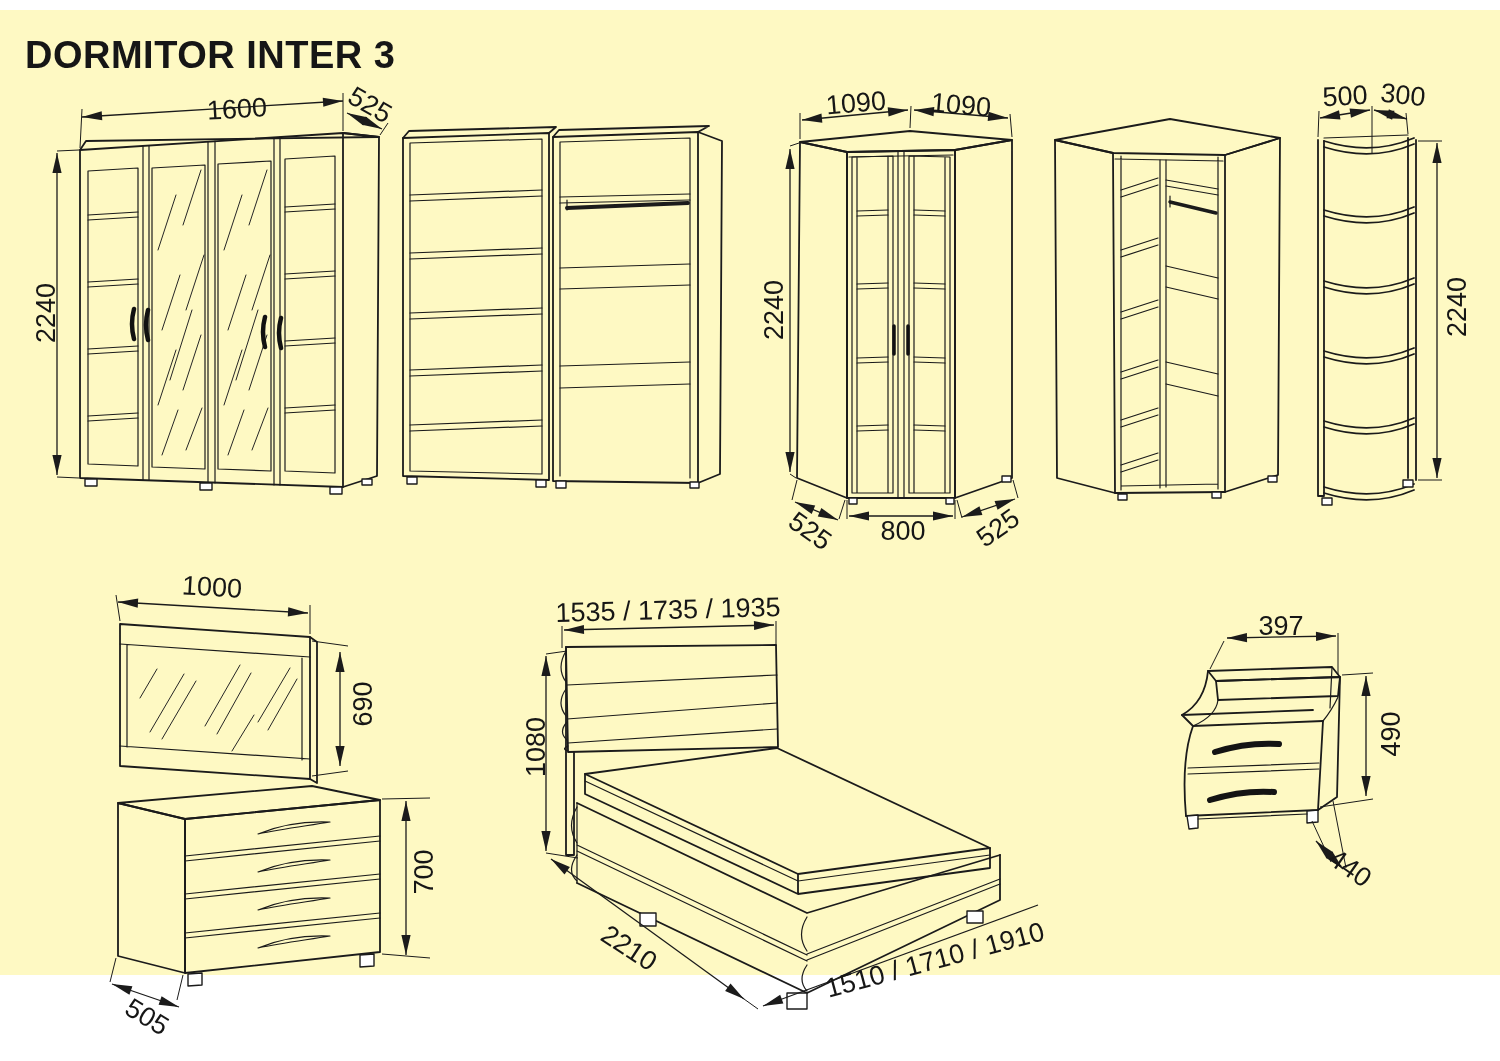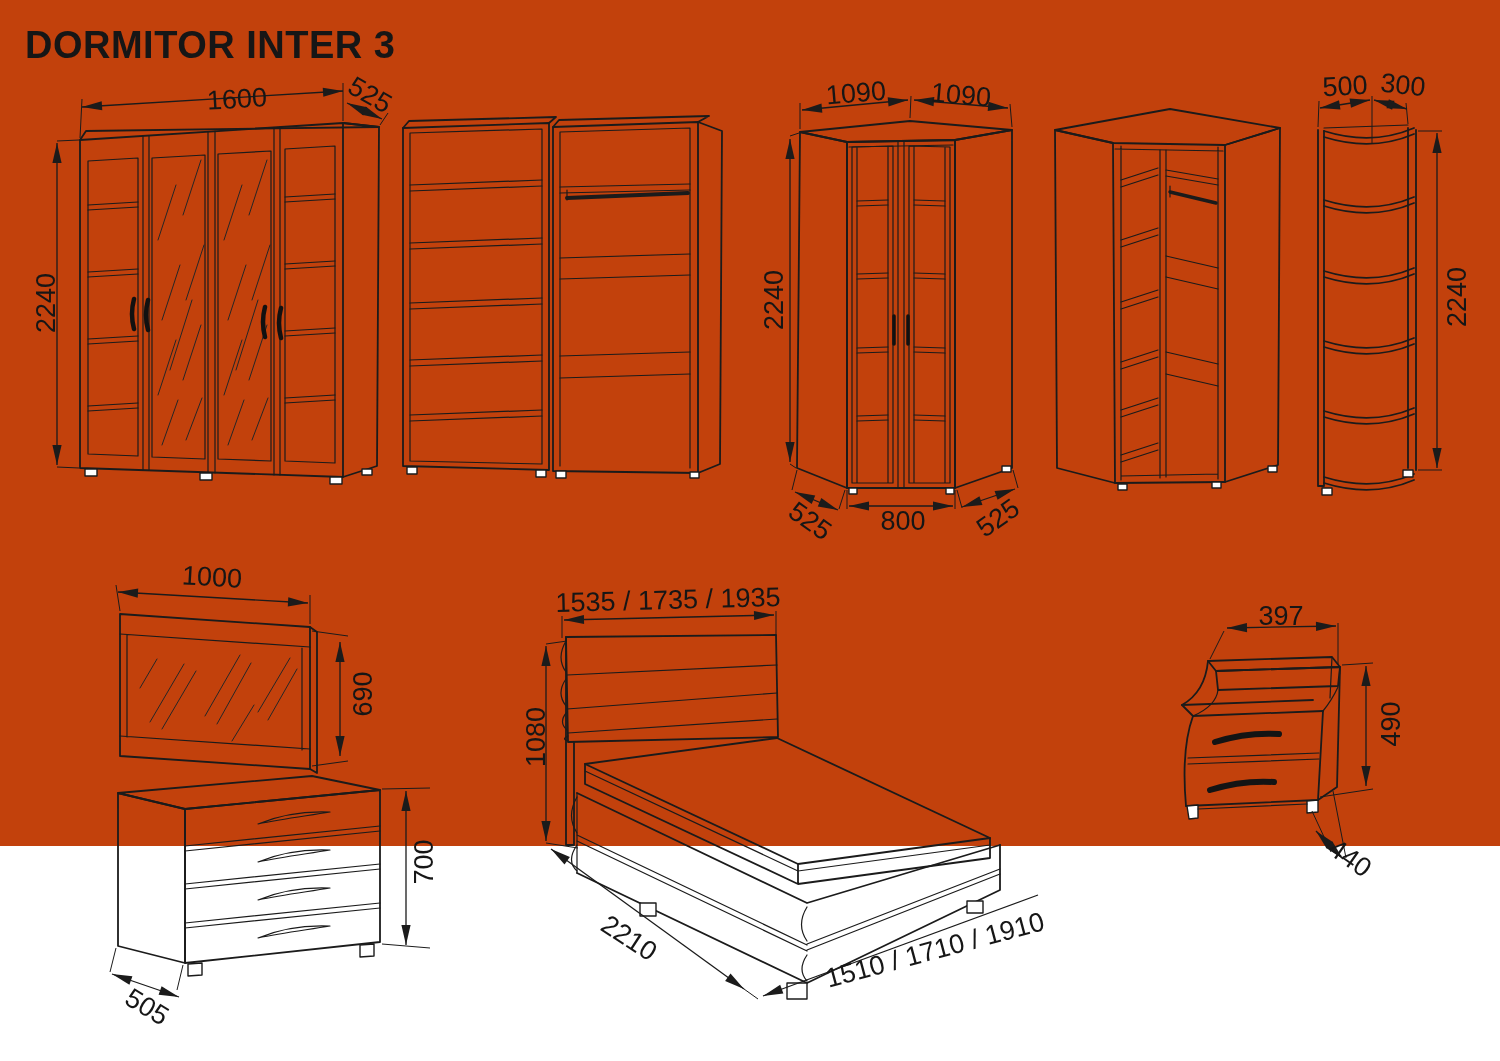--- a/index.html
+++ b/index.html
@@ -4,7 +4,7 @@
 <style>
   html,body{margin:0;padding:0;background:#fff;}
   body{width:1500px;height:1061px;overflow:hidden;}
-  .stage{position:relative;width:1500px;height:846px;background:#c2410c;}
+  .stage{position:relative;width:1500px;height:965px;background:#fef9c3;margin-top:10px;}
   svg{display:block;}
   svg text{font-family:"Liberation Sans","DejaVu Sans",sans-serif;fill:#161616;}
   .title{font-size:38px;font-weight:bold;letter-spacing:.5px;}

